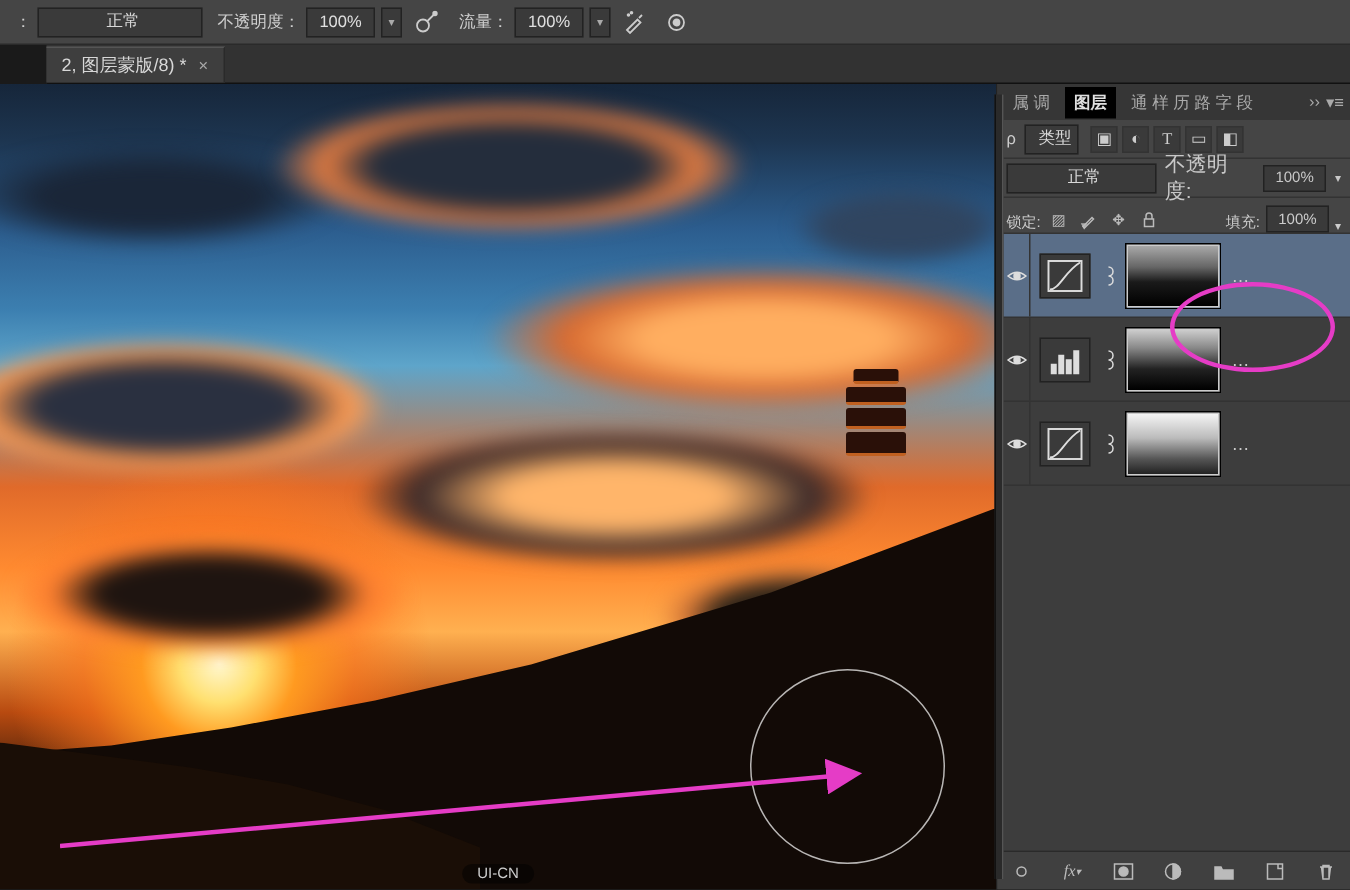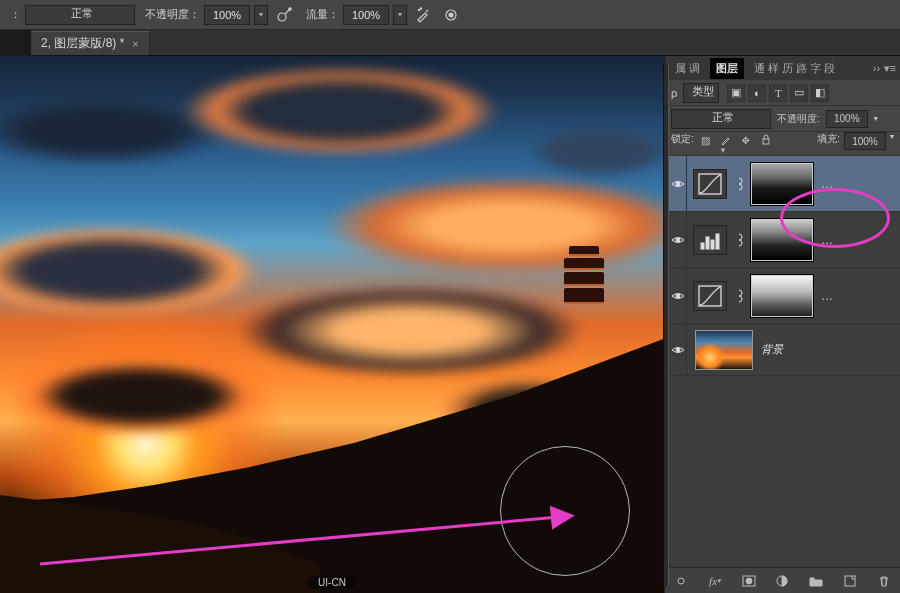--- a/index.html
+++ b/index.html
@@ -539,7 +539,7 @@
         <span>正常</span>
         <span class="chev">▾</span>
       </div>
-      <span style="font-size:10px;">不透明度:</span>
+      <span style="font-size:14px;">不透明度:</span>
       <div class="pct-box">
         <span>100%</span>
       </div>

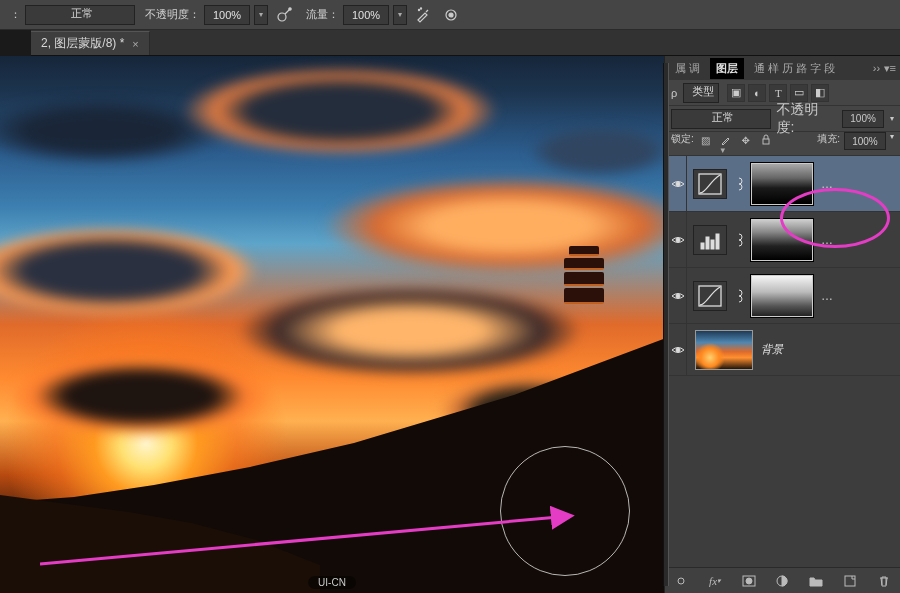--- a/index.html
+++ b/index.html
@@ -293,7 +293,7 @@
   .lock-row {
     height: 24px;
     display: flex;
-    align-items: flex-start;
+    align-items: flex-end;
     padding: 0 6px;
     gap: 4px;
     border-bottom: 1px solid #333;

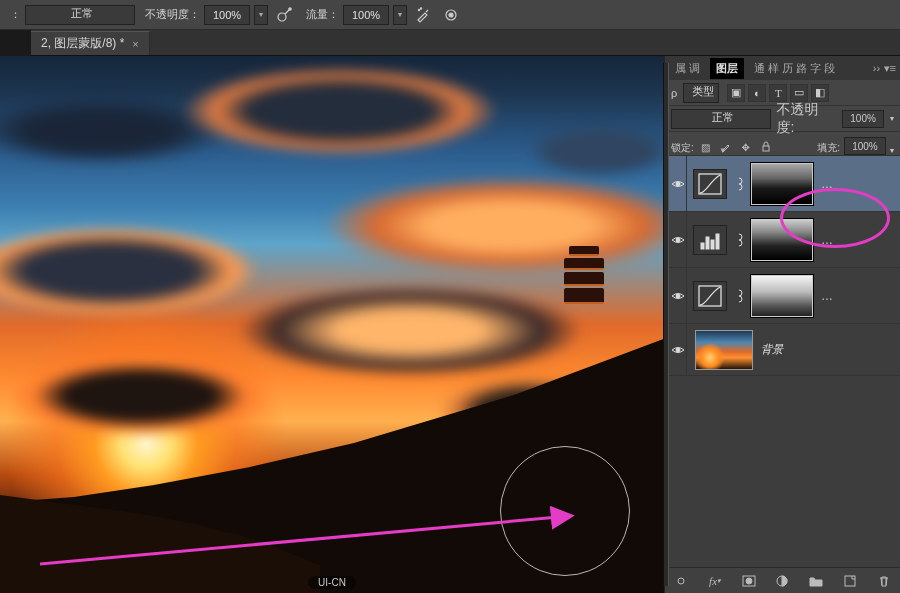--- a/index.html
+++ b/index.html
@@ -638,16 +638,6 @@
         <span class="more-dots">…</span>
       </div>
 
-      <div class="bg-layer-row">
-        <div class="vis-col" style="height:52px;">
-          <svg width="14" height="14" viewBox="0 0 14 14" stroke="#ddd" fill="none">
-              <path d="M1 7 Q7 2 13 7 Q7 12 1 7 Z"></path>
-              <circle cx="7" cy="7" r="2" fill="#ddd"></circle>
-            </svg>
-        </div>
-        <div class="bg-thumb"></div>
-        <span class="layer-label">背景</span>
-      </div>
 
     </div>
 

